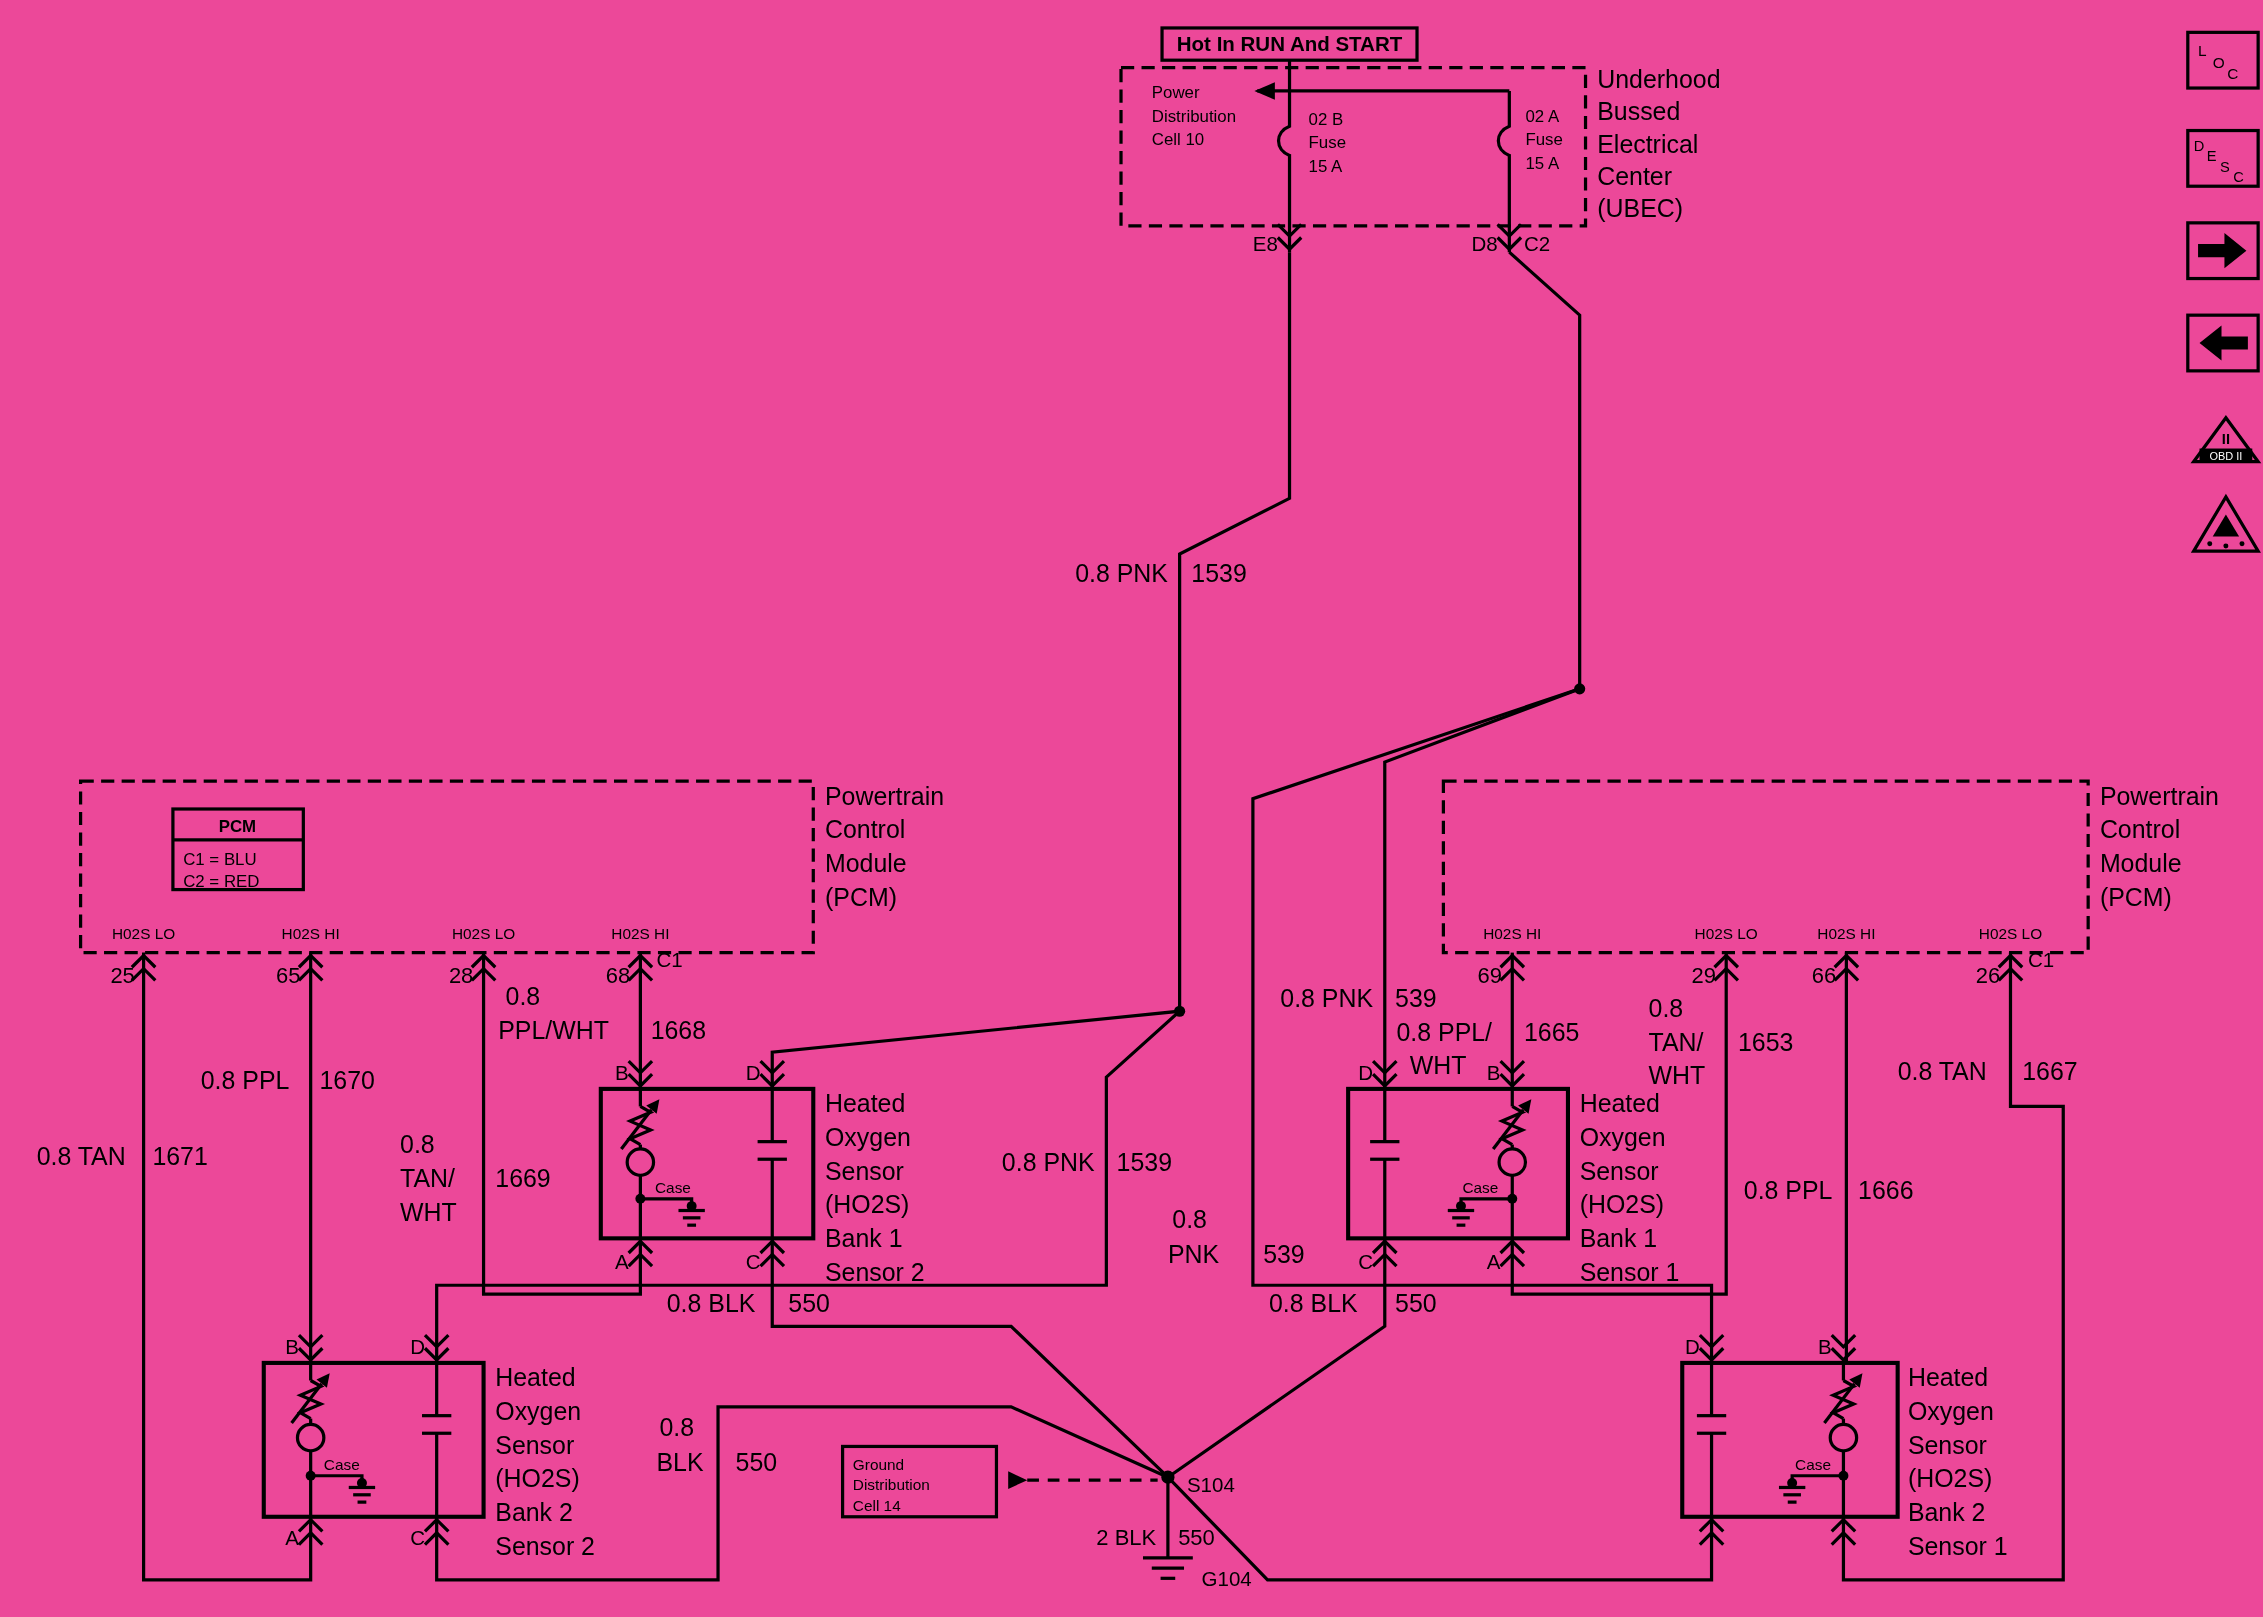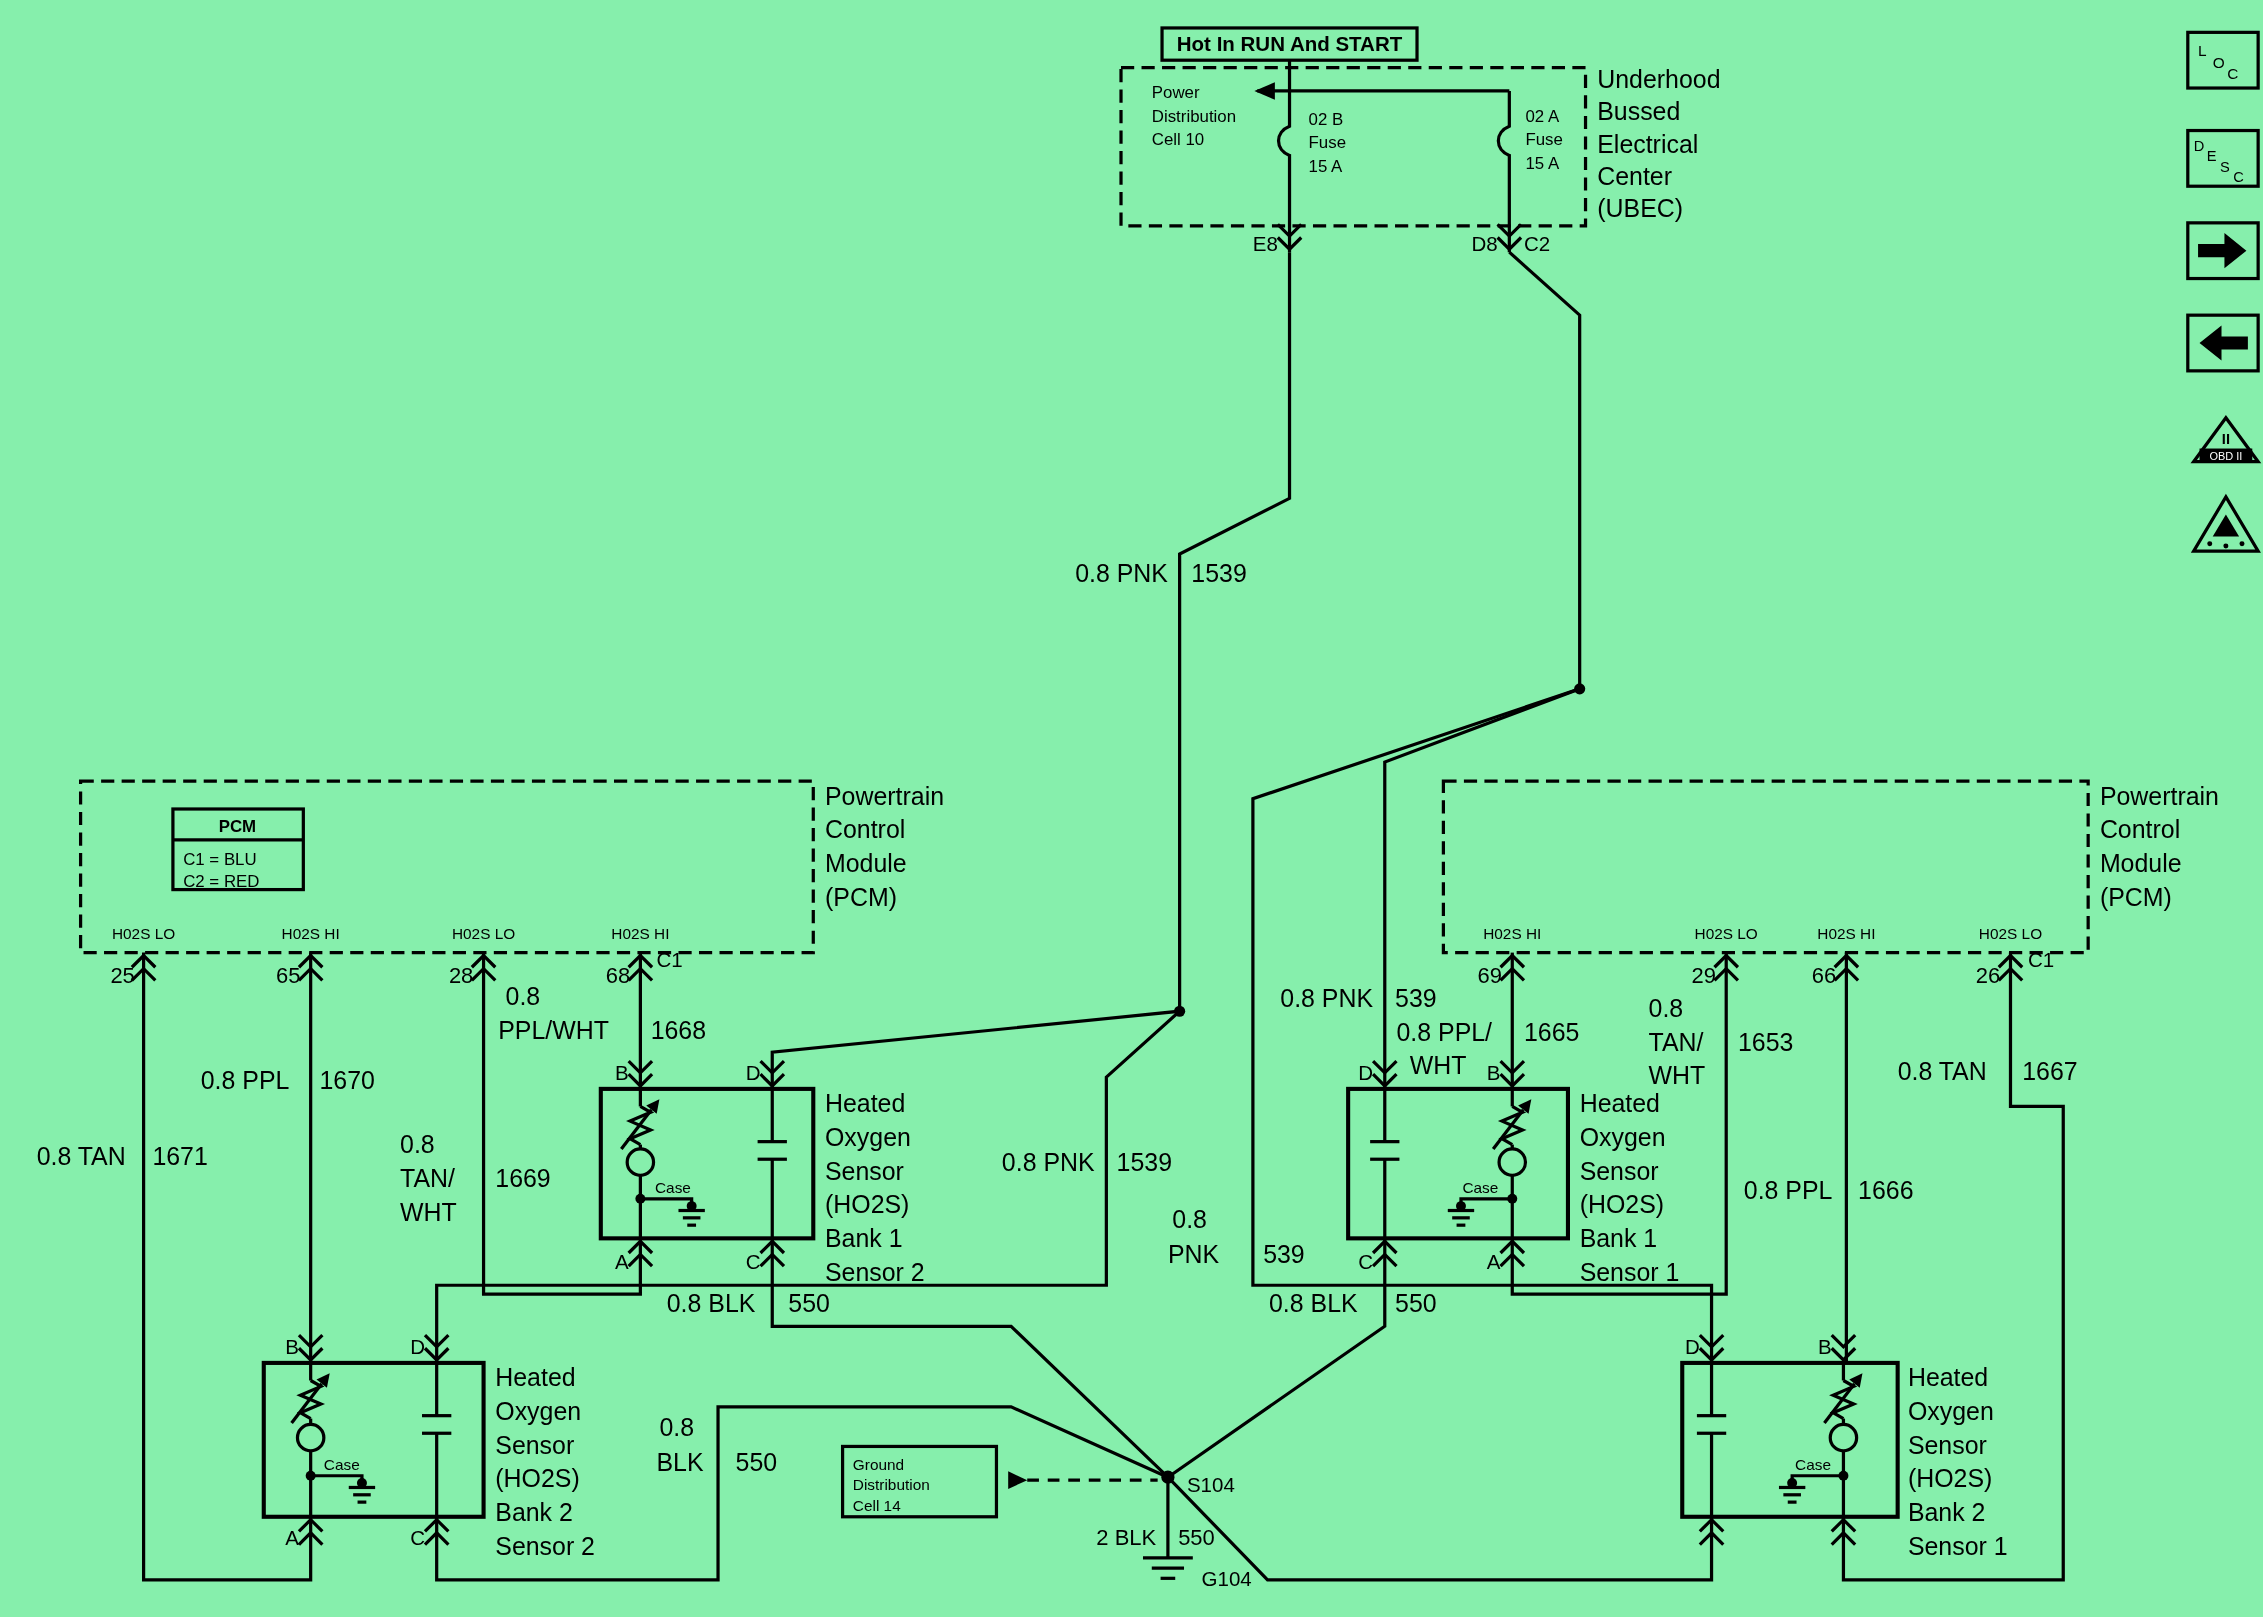--- a/index.html
+++ b/index.html
@@ -3,7 +3,7 @@
 <meta charset="utf-8">
 <style>
   html,body{margin:0;padding:0;background:#fff;}
-  .page{width:2264px;height:1618px;background:#86efac;}
+  .page{width:2264px;height:1618px;background:#ec4899;}
   svg{display:block;}
   svg text{font-family:"Liberation Sans",sans-serif;fill:#000;}
   .wire{stroke:#000;stroke-width:2.2;fill:none;}

